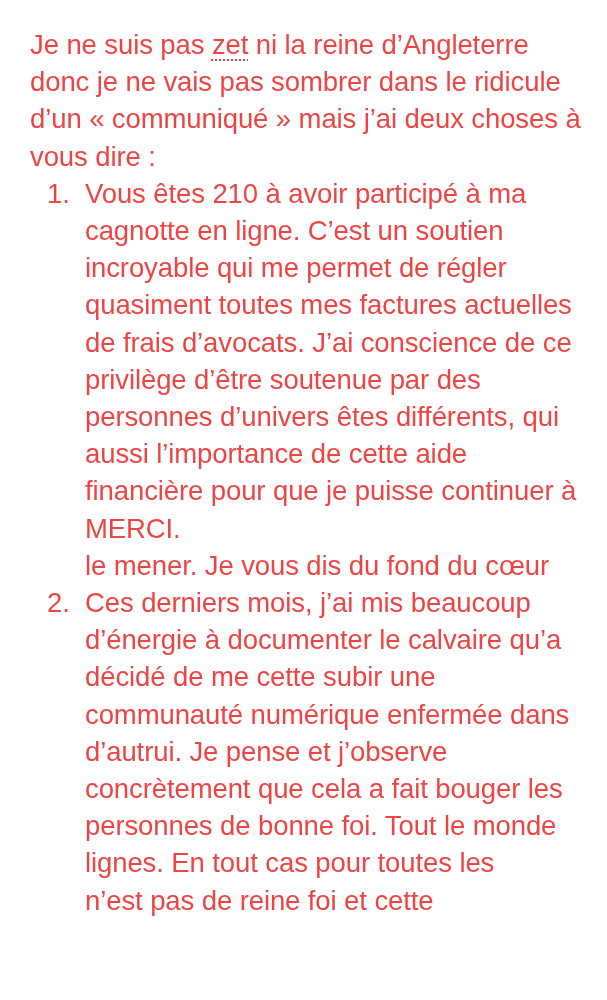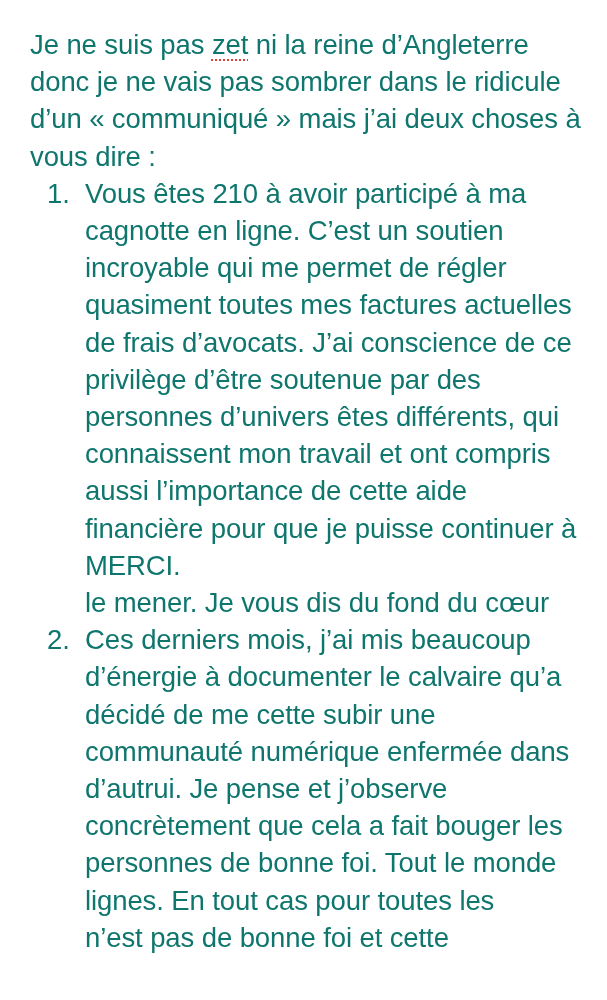--- a/index.html
+++ b/index.html
@@ -21,7 +21,7 @@
       font-family: "Liberation Sans", "DejaVu Sans", sans-serif;
       font-size: 27.5px;
       line-height: 37.2px;
-      color: #0f766e;
+      color: #ef4444;
       letter-spacing: -0.1px;
     }
     .spell {

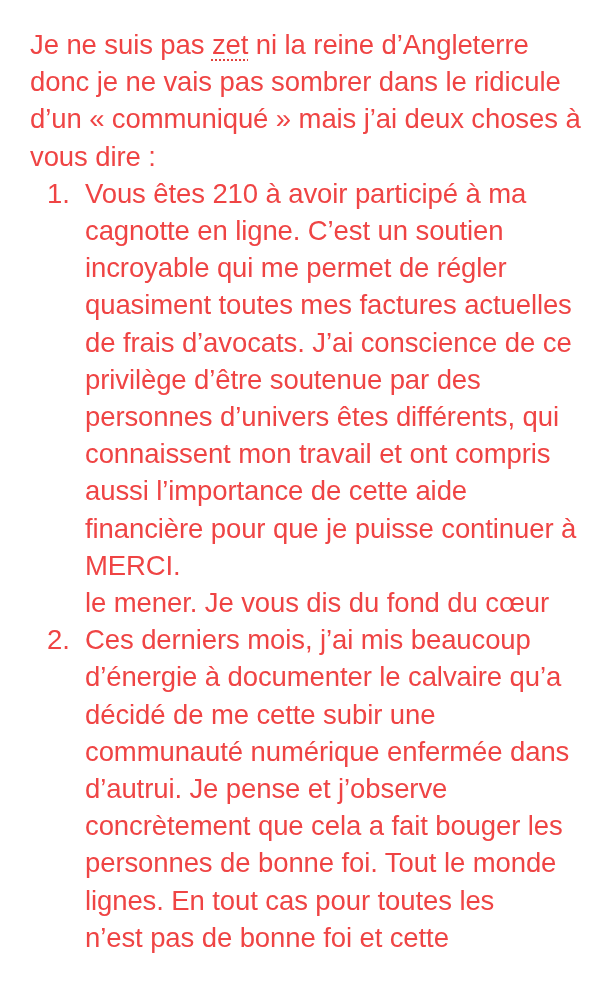--- a/index.html
+++ b/index.html
@@ -72,7 +72,6 @@
       <span class="line">de frais d’avocats. J’ai conscience de ce</span>
       <span class="line">privilège d’être soutenue par des</span>
       <span class="line">personnes d’univers êtes différents, qui</span>
-      <span class="line">connaissent mon travail et ont compris</span>
       <span class="line">aussi l’importance de cette aide</span>
       <span class="line">financière pour que je puisse continuer à</span>
       <span class="line">MERCI.</span>

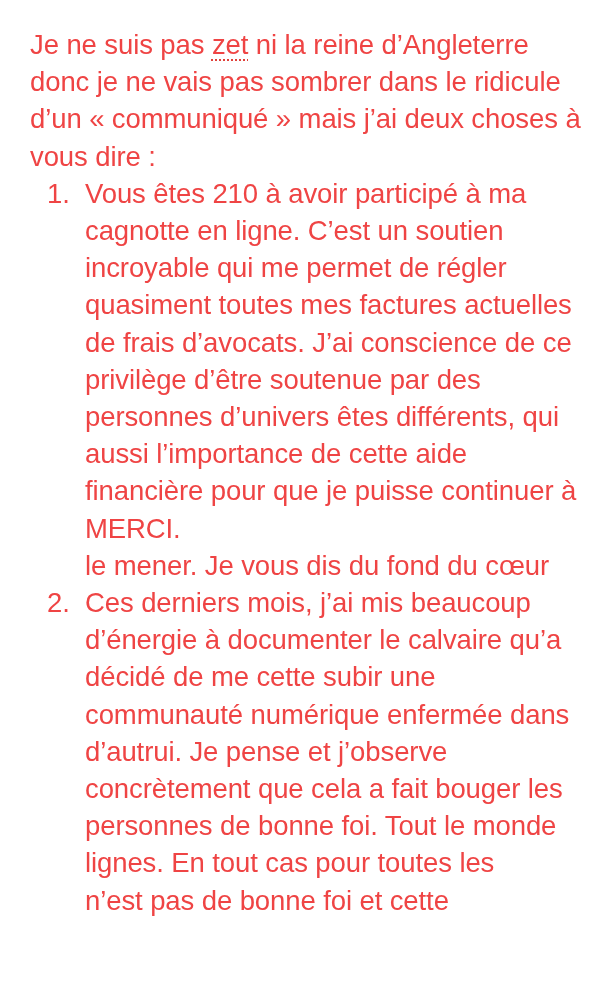--- a/index.html
+++ b/index.html
@@ -87,7 +87,7 @@
       <span class="line">concrètement que cela a fait bouger les</span>
       <span class="line">personnes de bonne foi. Tout le monde</span>
       <span class="line">lignes. En tout cas pour toutes les</span>
-      <span class="line">n’est pas de bonne foi et cette</span>
+      <span class="line">n’est pas de reine foi et cette</span>
     </li>
   </ol>
 </div>

